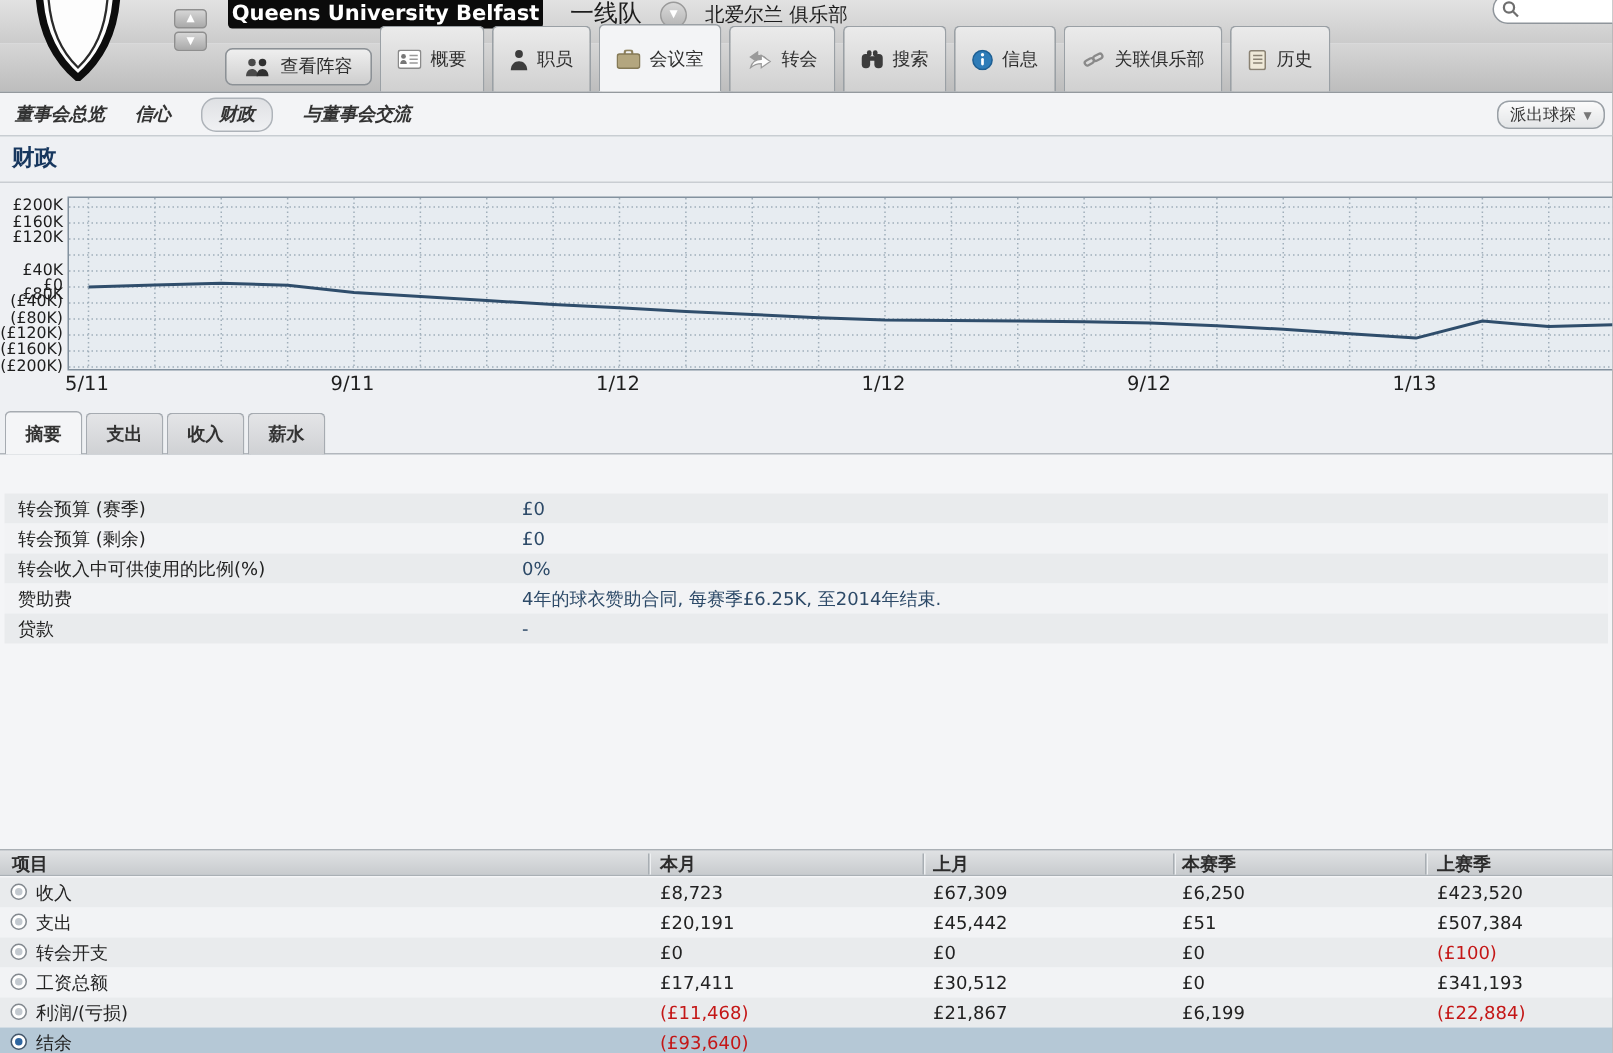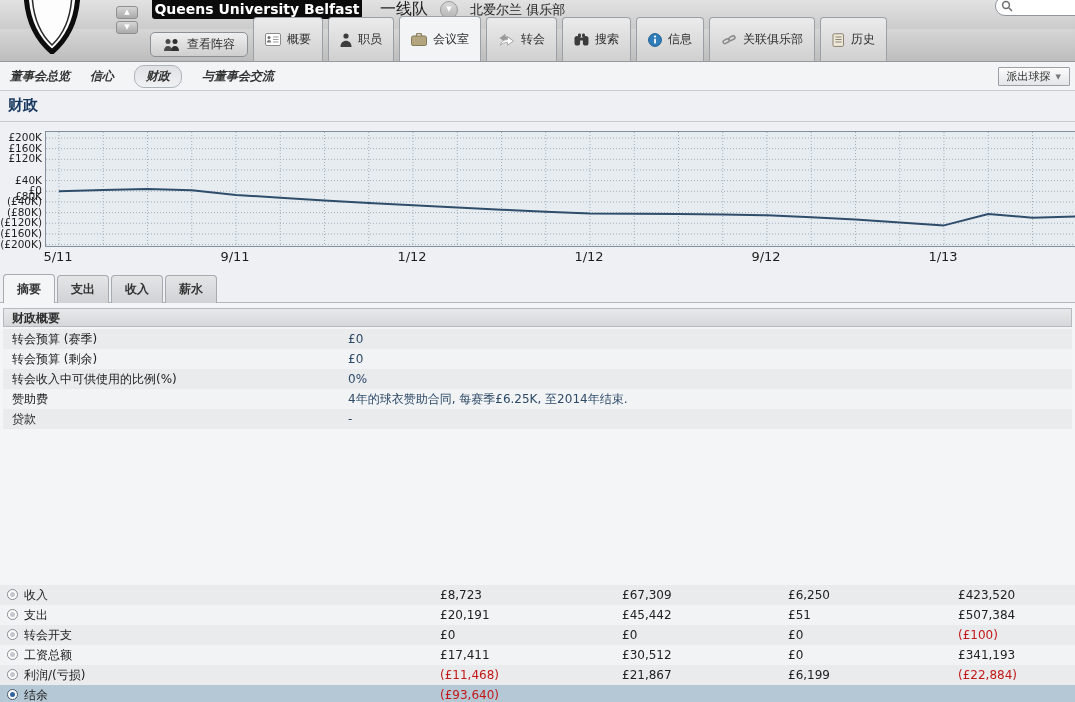--- a/index.html
+++ b/index.html
@@ -44,7 +44,7 @@
   .subnav-item{font-size:12px;font-weight:bold;color:#333;cursor:pointer;white-space:nowrap;font-style:italic;}
   .subnav-item.active{border:1px solid #aeb3b9;border-radius:10px;padding:2px 11px;
                       background:linear-gradient(#dfe1e4,#f0f1f3);}
-  .scout-btn{position:absolute;right:5px;top:5px;height:19px;border:1px solid #9aa0a6;border-radius:1px;
+  .scout-btn{position:absolute;right:5px;top:5px;height:19px;border:1px solid #9aa0a6;border-radius:8px;
              background:linear-gradient(#fbfbfb,#e3e5e7);font-size:11px;color:#333;
              display:flex;align-items:center;gap:5px;padding:4px 8px;cursor:pointer;
              font-family:inherit;}

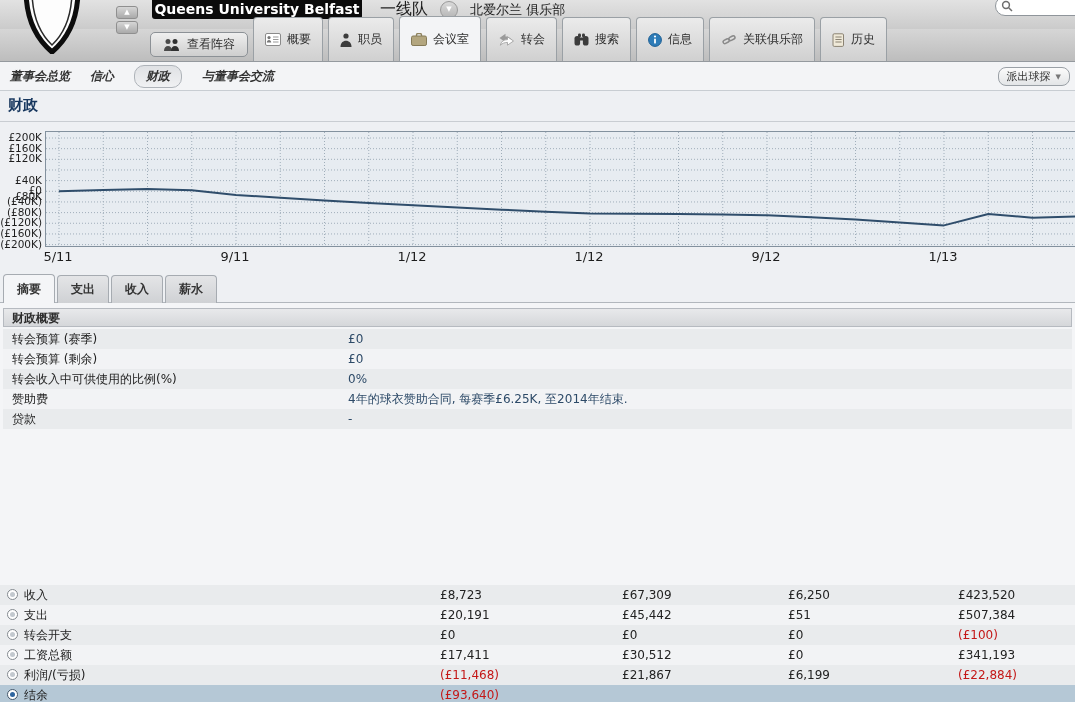--- a/index.html
+++ b/index.html
@@ -317,7 +317,6 @@
       <div class="sumtab">薪水</div>
     </div>
 
-  <div class="sec-header">财政概要</div>
   <div id="overview-rows">
       <div class="ov-row stripe-a" style="top: 329px;">
         <span class="lbl">转会预算 (赛季)</span>

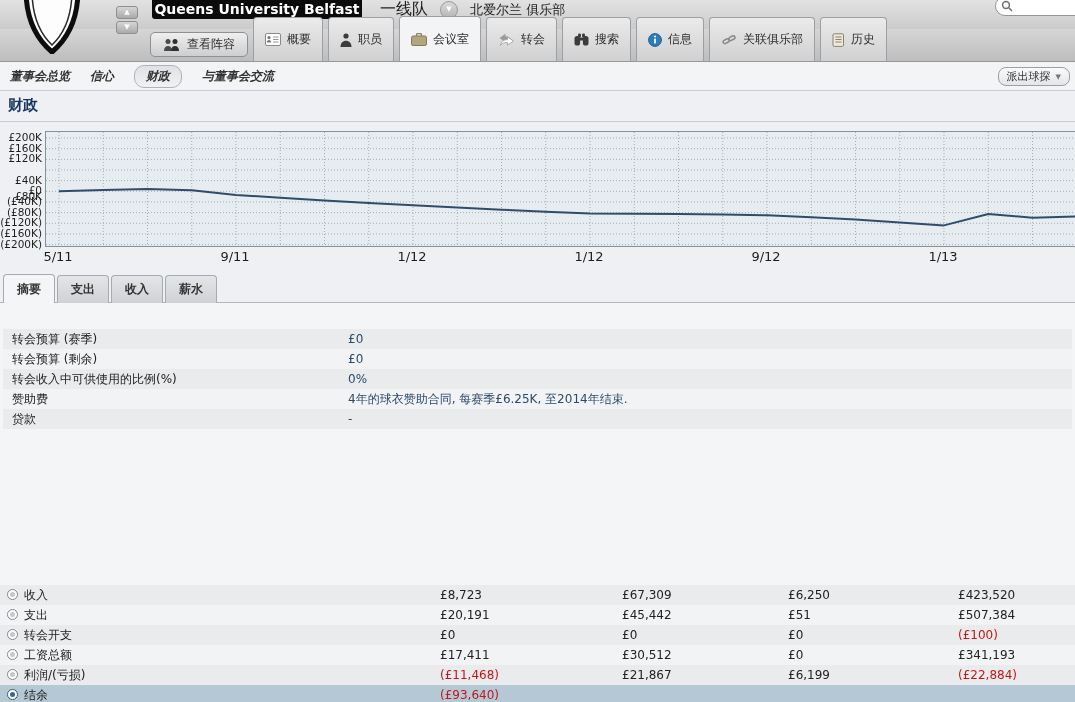--- a/index.html
+++ b/index.html
@@ -340,6 +340,17 @@
       </div>
     </div>
 
+  <div class="tbl-header" id="tbl-header">
+      <span class="col" style="left:8px">项目</span>
+      <span class="col" style="left:440px">本月</span>
+      <span class="col" style="left:622px">上月</span>
+      <span class="col" style="left:788px">本赛季</span>
+      <span class="col" style="left:958px">上赛季</span>
+      <span class="sep" style="left:432px"></span>
+      <span class="sep" style="left:615px"></span>
+      <span class="sep" style="left:782px"></span>
+      <span class="sep" style="left:950px"></span>
+    </div>
   <div id="tbl-rows">
       <div class="tbl-row stripe-a" style="top: 585px;">
         <span class="radio">

